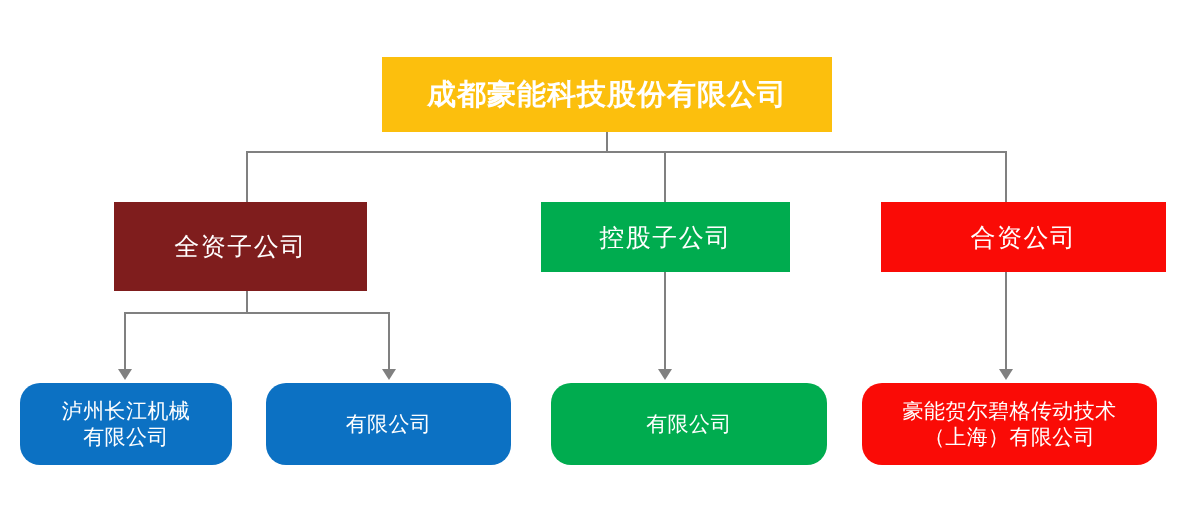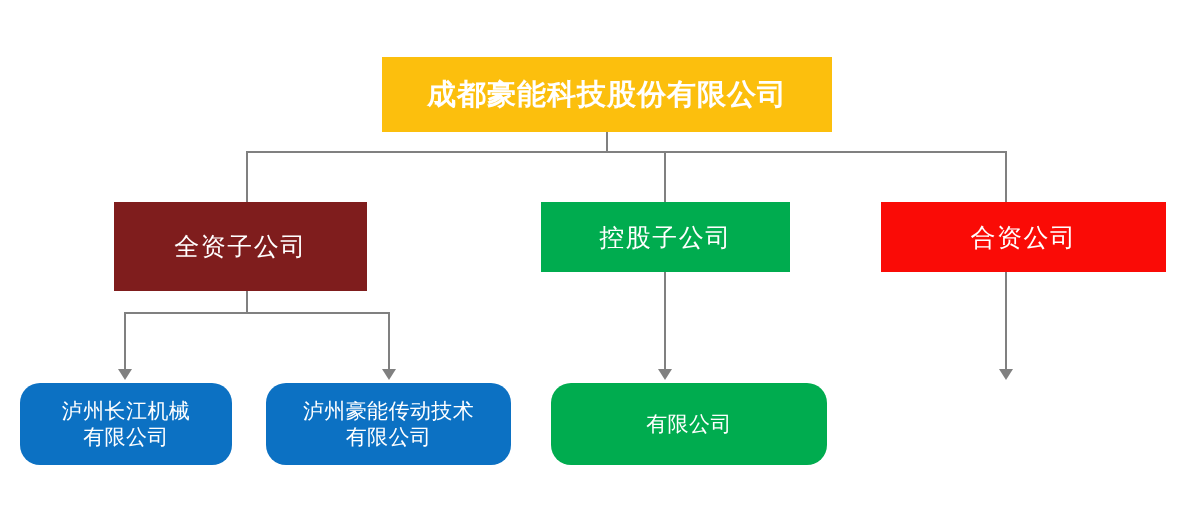--- a/index.html
+++ b/index.html
@@ -94,7 +94,6 @@
 
   <div class="node node-leaf" style="left:266px;top:383px;width:245px;height:82px;background:#0C71C3;">
     <div>
-      <span>泸州豪能传动技术</span>
       <span>有限公司</span>
     </div>
   </div>

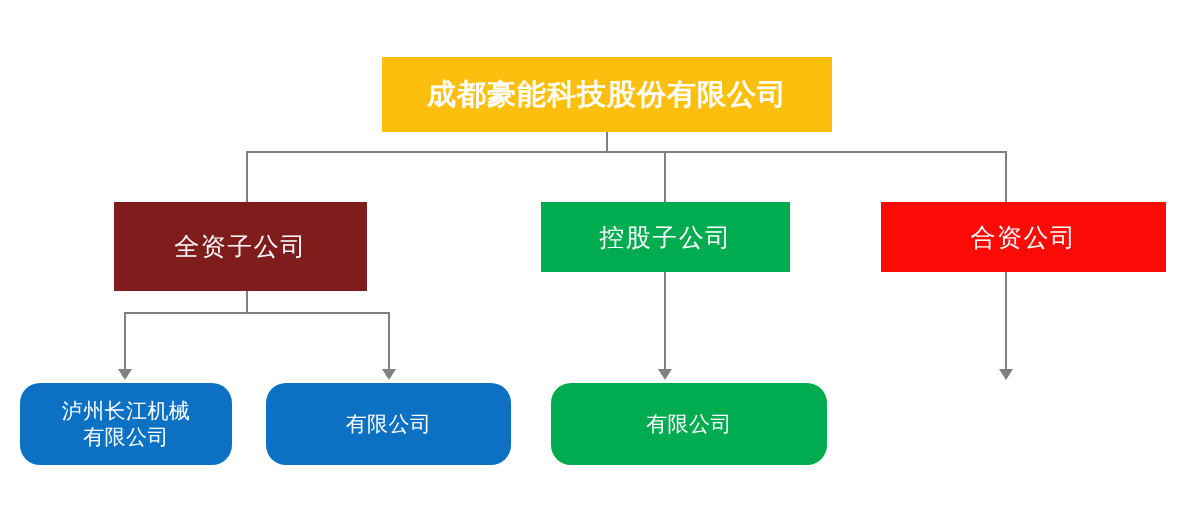--- a/index.html
+++ b/index.html
@@ -104,6 +104,12 @@
     </div>
   </div>
 
+  <div class="node node-leaf" style="left:862px;top:383px;width:295px;height:82px;background:#FA0B06;">
+    <div>
+      <span>豪能贺尔碧格传动技术</span>
+      <span>（上海）有限公司</span>
+    </div>
+  </div>
 
 </div>
 

